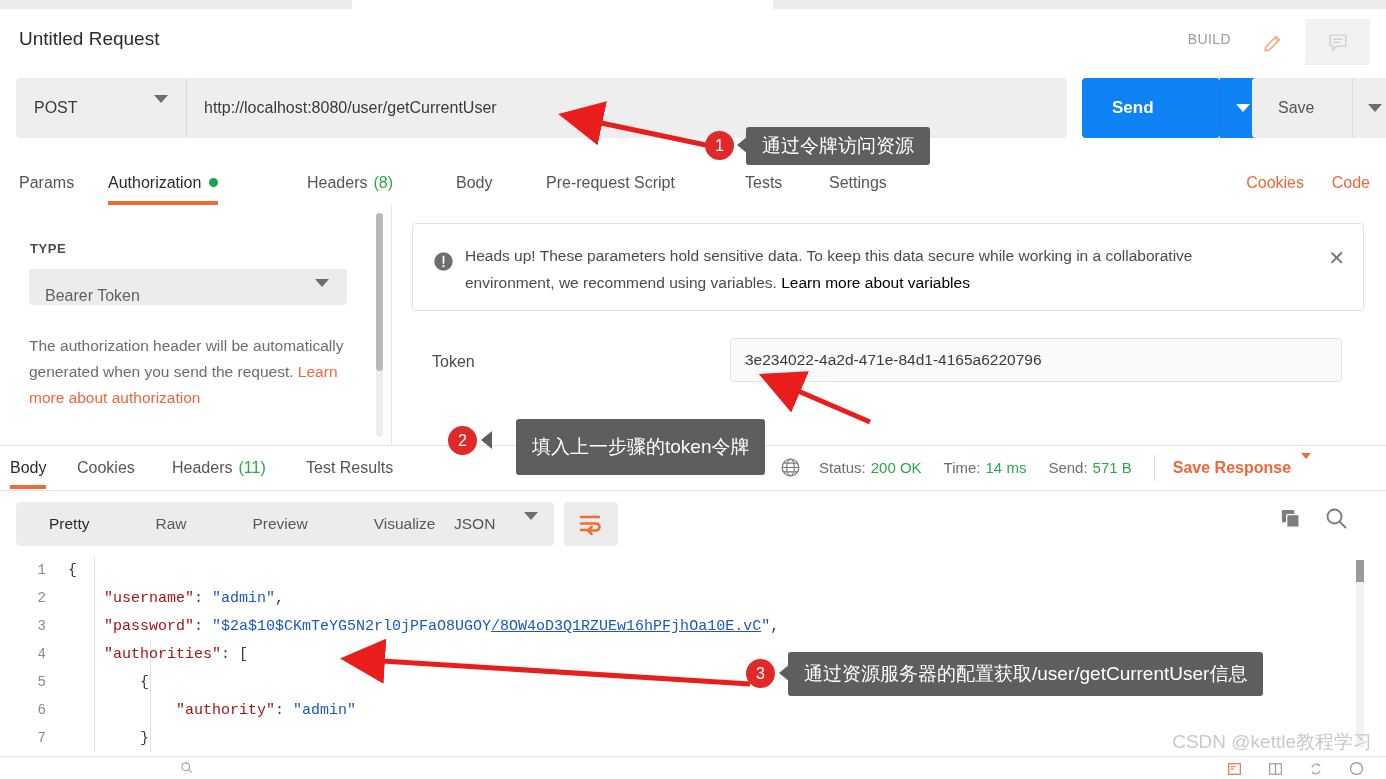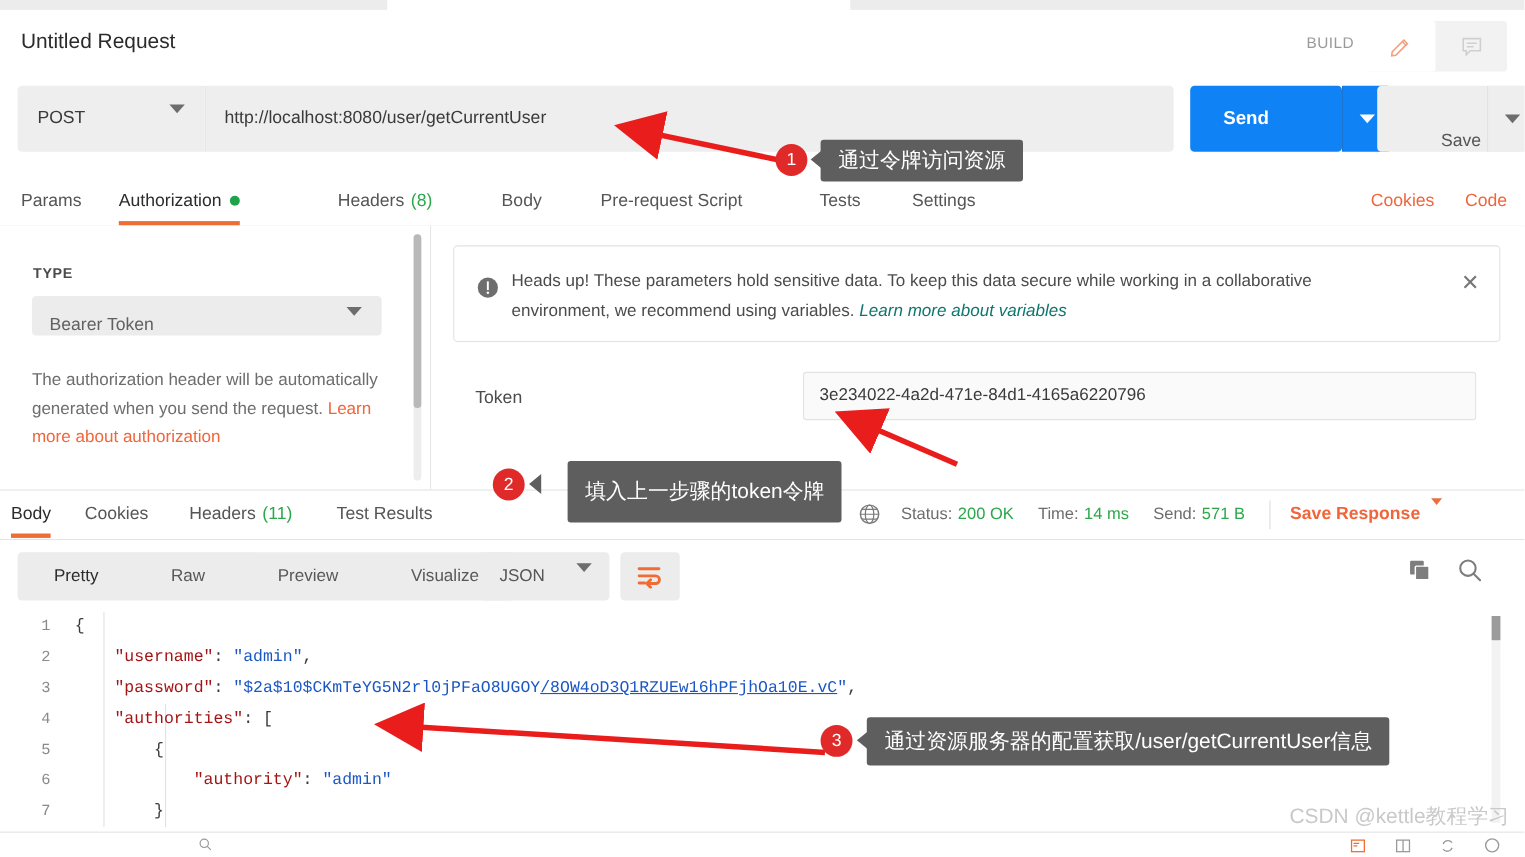--- a/index.html
+++ b/index.html
@@ -139,7 +139,7 @@
     background: #eeeeee;
     border-top-left-radius: 4px;
     border-bottom-left-radius: 4px;
-    display: flex; align-items: flex-end; padding-left: 32px;
+    display: flex; align-items: center;
   }
   .save-btn .sv-label {
     margin-left: 26px;

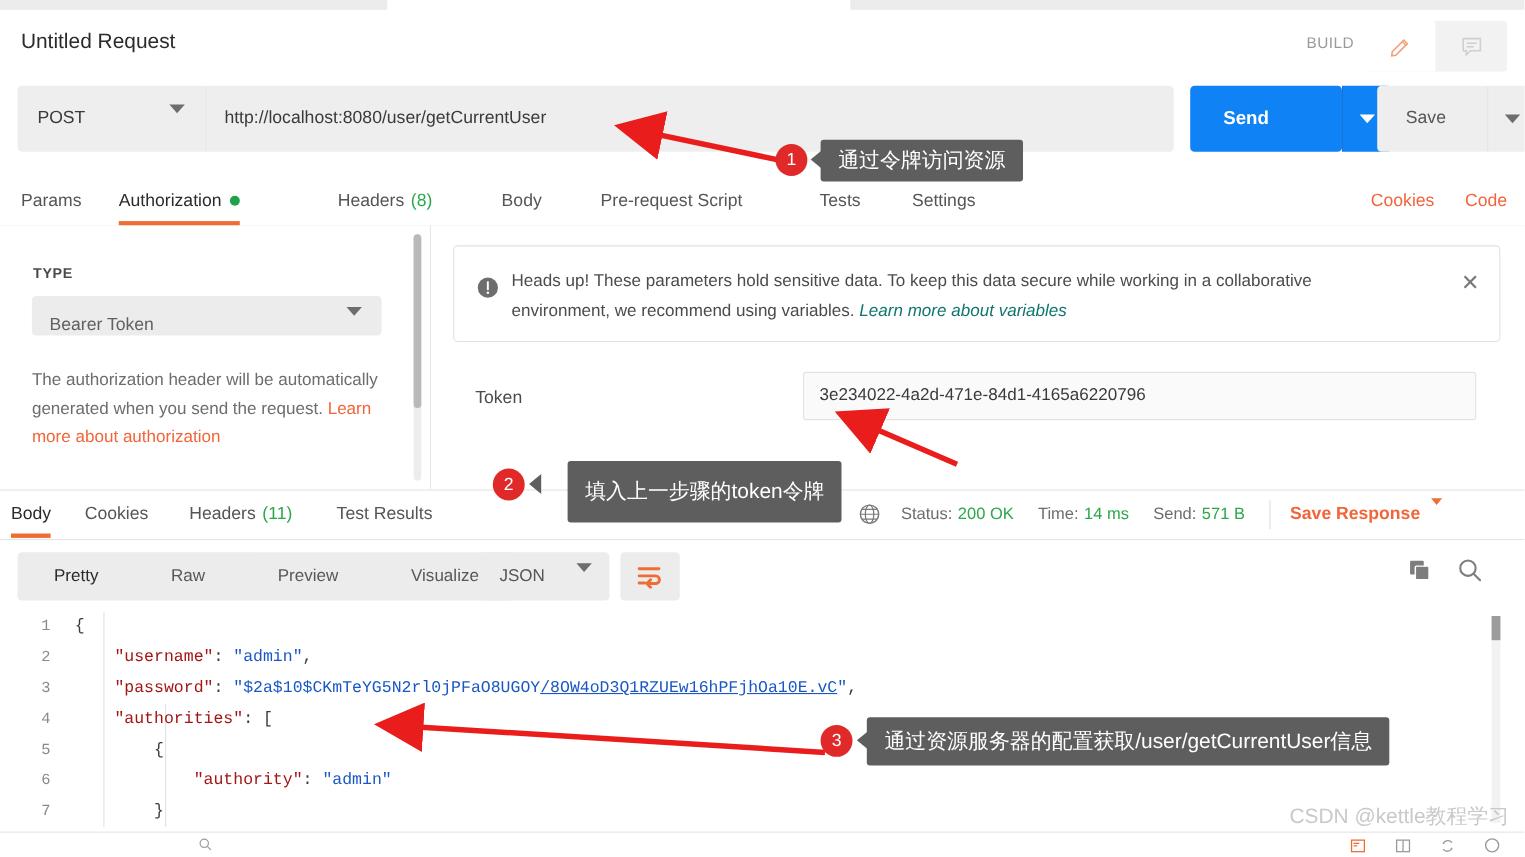--- a/index.html
+++ b/index.html
@@ -288,7 +288,7 @@
     line-height: 27px;
     color: #4b4b4b;
   }
-  .warn-text a { color: #0f766e; text-decoration: none; font-style: italic; }
+  .warn-text a { color: #000000; text-decoration: none; }
   .warn-close {
     position: absolute;
     right: 18px; top: 24px;

